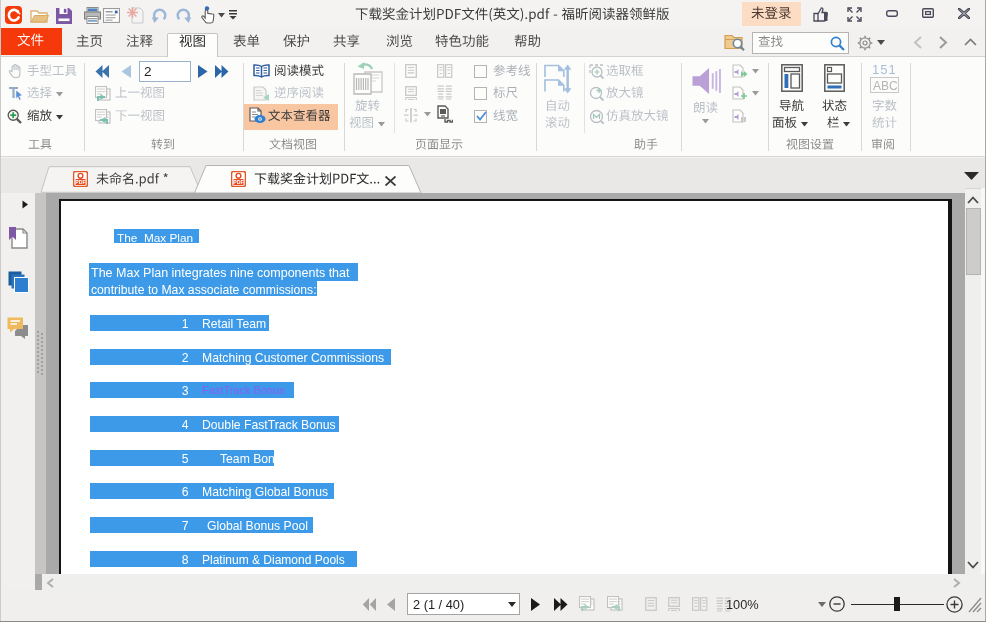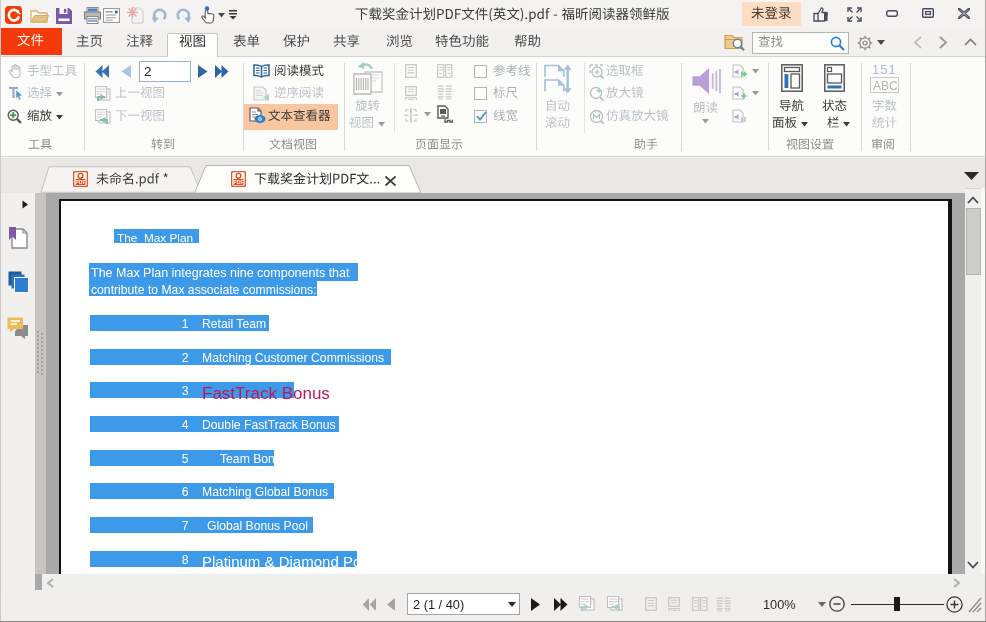--- a/index.html
+++ b/index.html
@@ -908,7 +908,7 @@
 <div class="ab" style="left:202px;top:350.5px;font-size:12.2px;color:#fff">Matching Customer Commissions</div>
 <div class="ab" style="left:90px;top:382px;width:204px;height:16px;background:#3d9ae8"></div>
 <div class="ab" style="left:158px;top:383.5px;width:30.5px;text-align:right;font-size:12.2px;color:#fff">3</div>
-<div class="ab" style="left:202px;top:383.5px;font-size:17px;color:#be185d">FastTrack Bonus</div>
+<div class="ab" style="left:202px;top:383.5px;font-size:11px;color:#8b5cf6">FastTrack Bonus</div>
 <div class="ab" style="left:90px;top:416px;width:249px;height:16px;background:#3d9ae8"></div>
 <div class="ab" style="left:158px;top:417.5px;width:30.5px;text-align:right;font-size:12.2px;color:#fff">4</div>
 <div class="ab" style="left:202px;top:417.5px;font-size:12.2px;color:#fff">Double FastTrack Bonus</div>

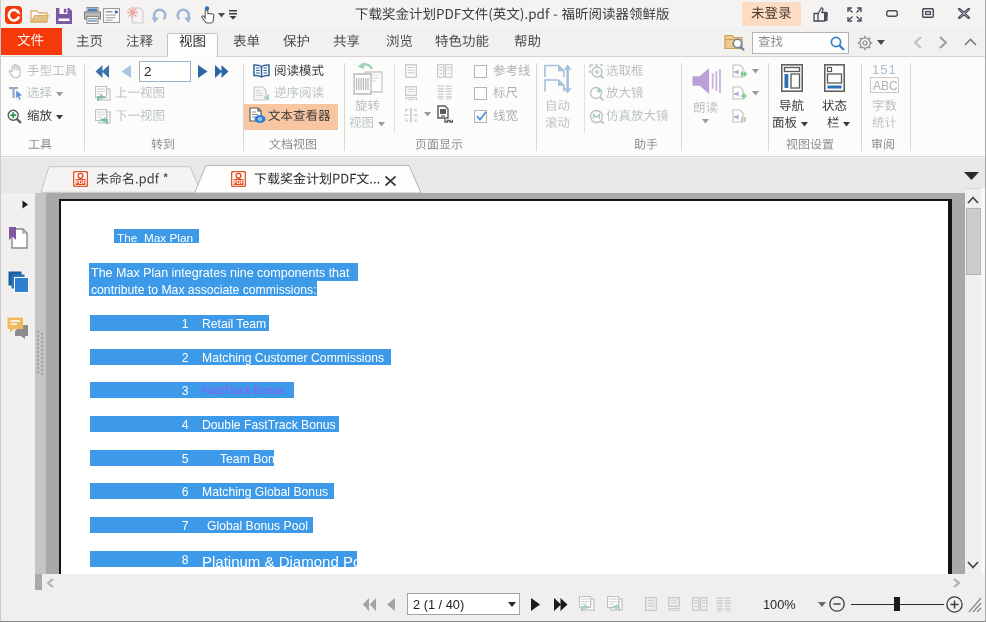--- a/index.html
+++ b/index.html
@@ -923,7 +923,7 @@
 <div class="ab" style="left:207px;top:518.5px;font-size:12.2px;color:#fff">Global Bonus Pool</div>
 <div class="ab" style="left:90px;top:551px;width:267px;height:16px;background:#3d9ae8"></div>
 <div class="ab" style="left:158px;top:552.5px;width:30.5px;text-align:right;font-size:12.2px;color:#fff">8</div>
-<div class="ab" style="left:202px;top:552.5px;font-size:15px;color:#fff">Platinum &amp; Diamond Pools</div>
+<div class="ab" style="left:202px;top:552.5px;font-size:12px;color:#fff">Platinum &amp; Diamond Pools</div>
 <div class="ab" style="left:965px;top:188px;width:17px;height:386px;background:#efefee;border-top:1px solid #d5d4d3"></div>
 <svg class="ab" style="left:967px;top:196px" width="12" height="8" viewBox="0 0 12 8" xmlns="http://www.w3.org/2000/svg">
     <path d="M1 7 L6 1.5 L11 7" fill="none" stroke="#4a4a4a" stroke-width="1.8"></path>

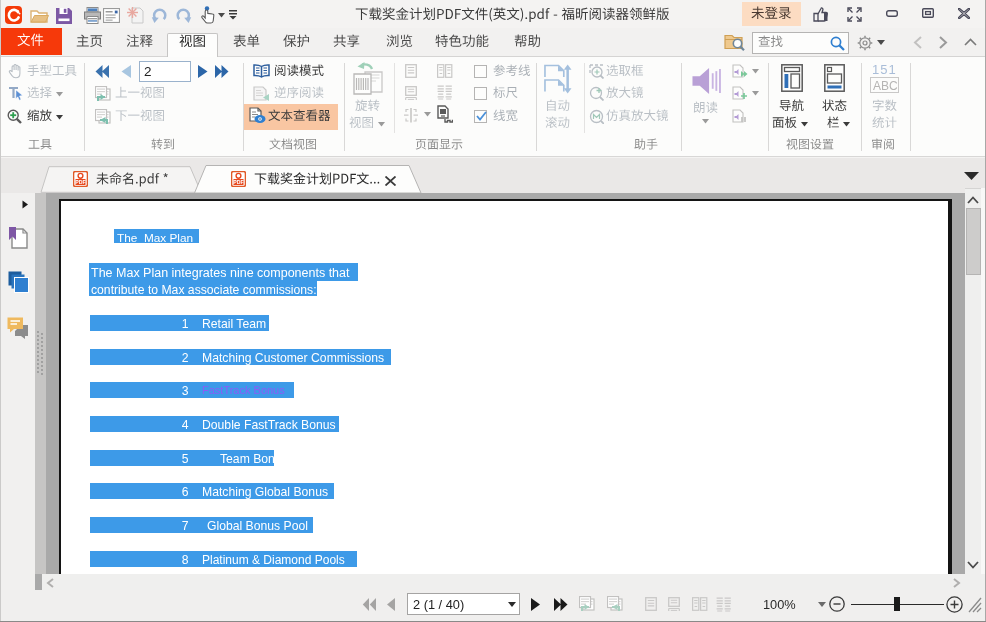--- a/index.html
+++ b/index.html
@@ -1005,7 +1005,7 @@
       <path d="M8.6 1.2 H14.8 M8.6 3.8 H14.8 M8.6 6.4 H14.8 M9.2 9.2 H14.2 M8.6 11.8 H14.8 M9.2 14 H14.2"></path>
     </g>
   </svg>
-<div class="ab" style="left:763px;top:597px;font-size:12.8px;color:#2a2a2a">100%</div>
+<div class="ab" style="left:726px;top:597px;font-size:12.8px;color:#2a2a2a">100%</div>
 <svg class="ab" style="left:818px;top:602px" width="8" height="6" viewBox="0 0 8 6" xmlns="http://www.w3.org/2000/svg">
     <path d="M0 0 H8 L4 5 Z" fill="#6a6a6a"></path>
   </svg>

